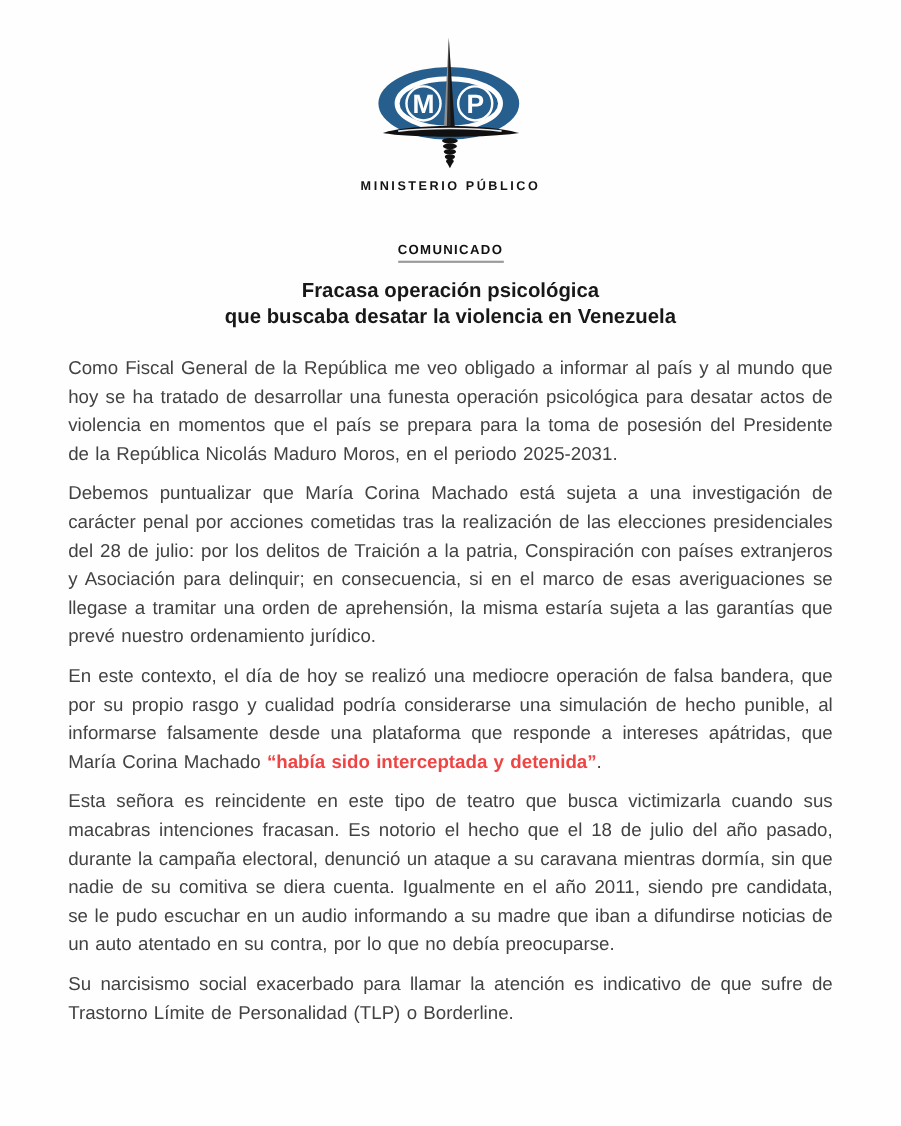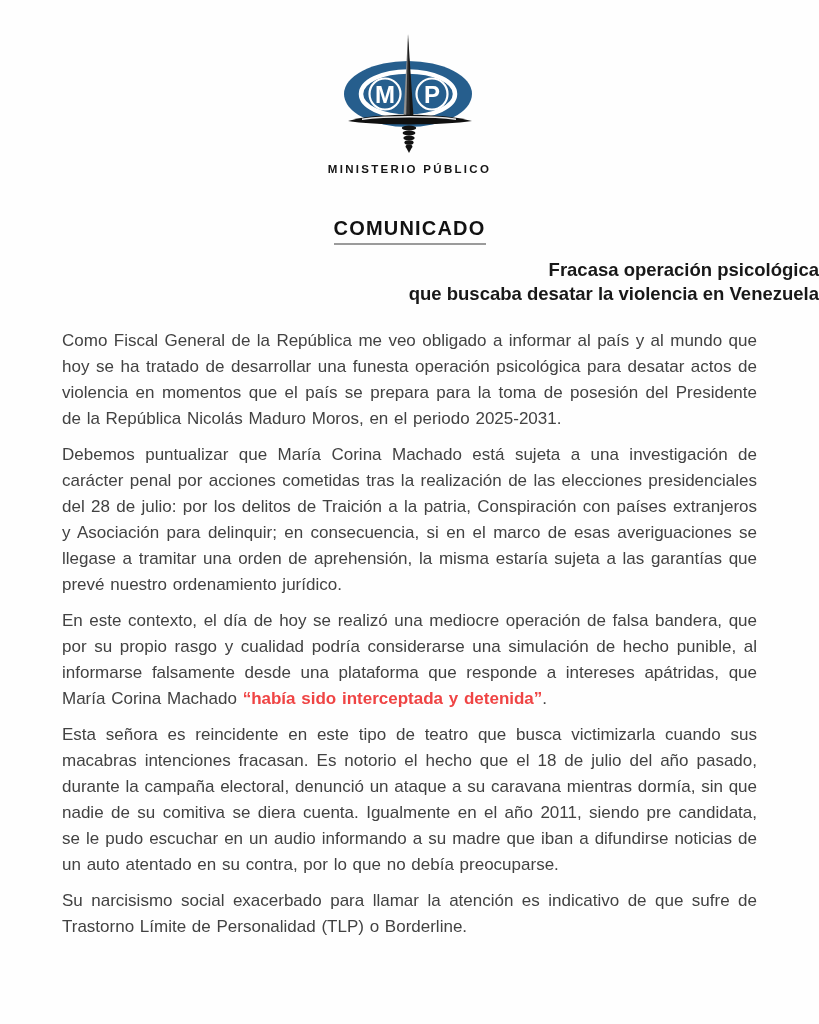--- a/index.html
+++ b/index.html
@@ -37,7 +37,7 @@
   }
   .heading {
     display: inline-block;
-    font-size: 20px;
+    font-size: 12px;
     font-weight: bold;
     letter-spacing: 1.2px;
     color: #121212;

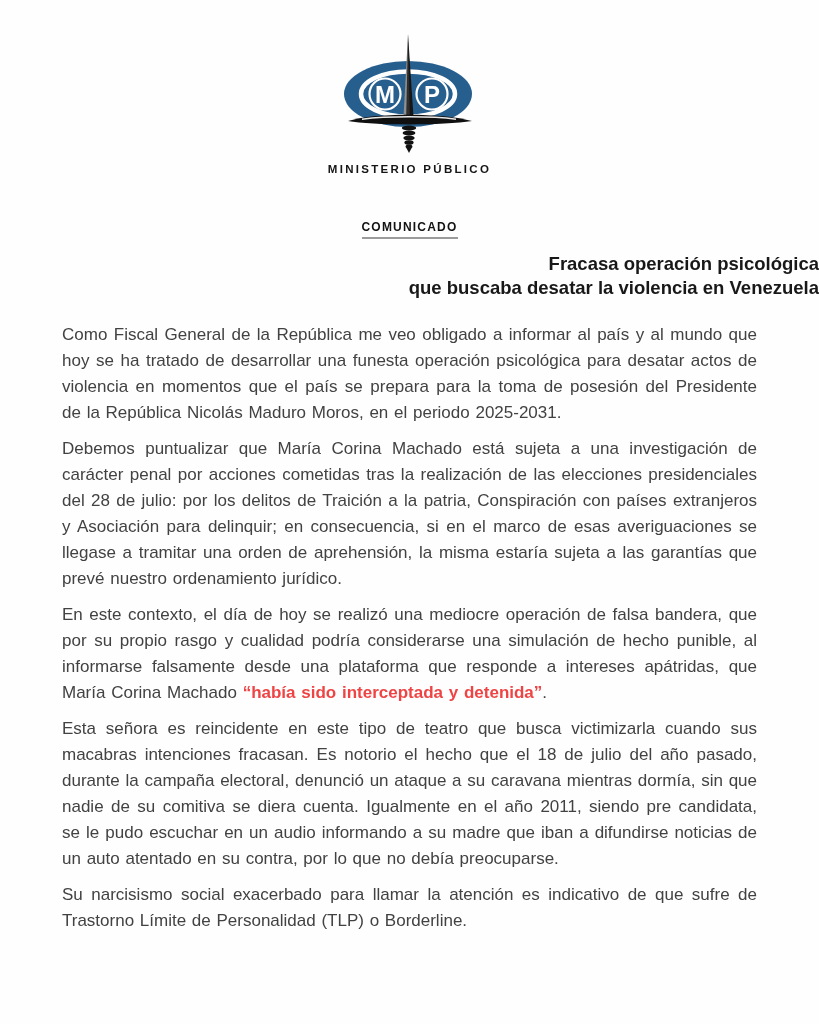--- a/index.html
+++ b/index.html
@@ -46,7 +46,7 @@
   }
   .subtitle {
     margin-top: 13px;
-    text-align: right;
+    text-align: center;
     font-size: 18.5px;
     font-weight: bold;
     line-height: 23.5px;

